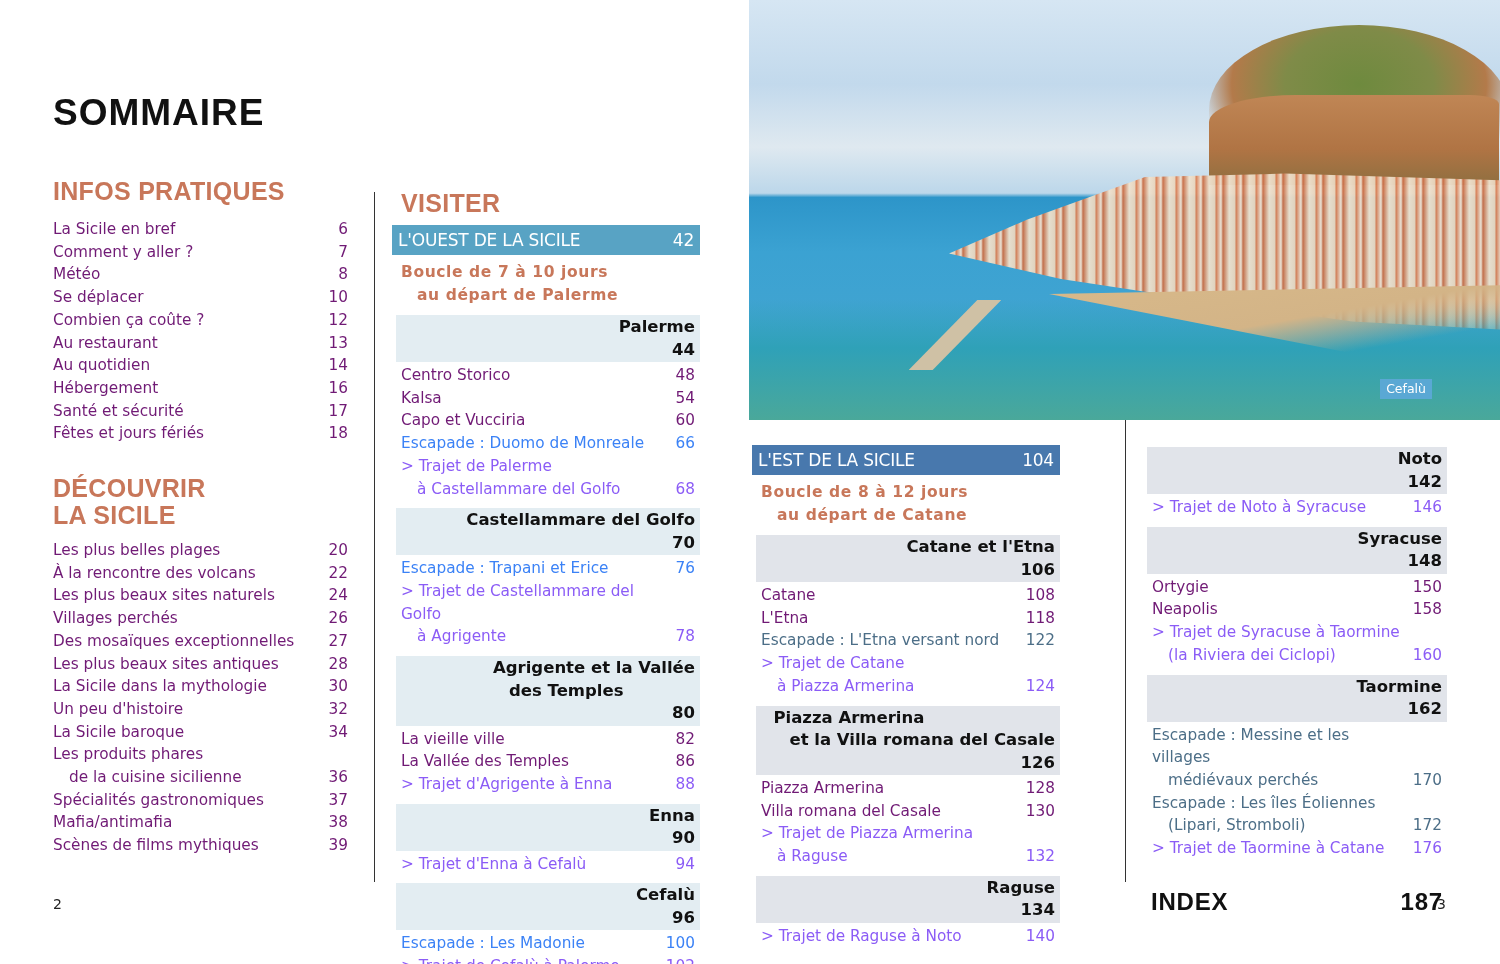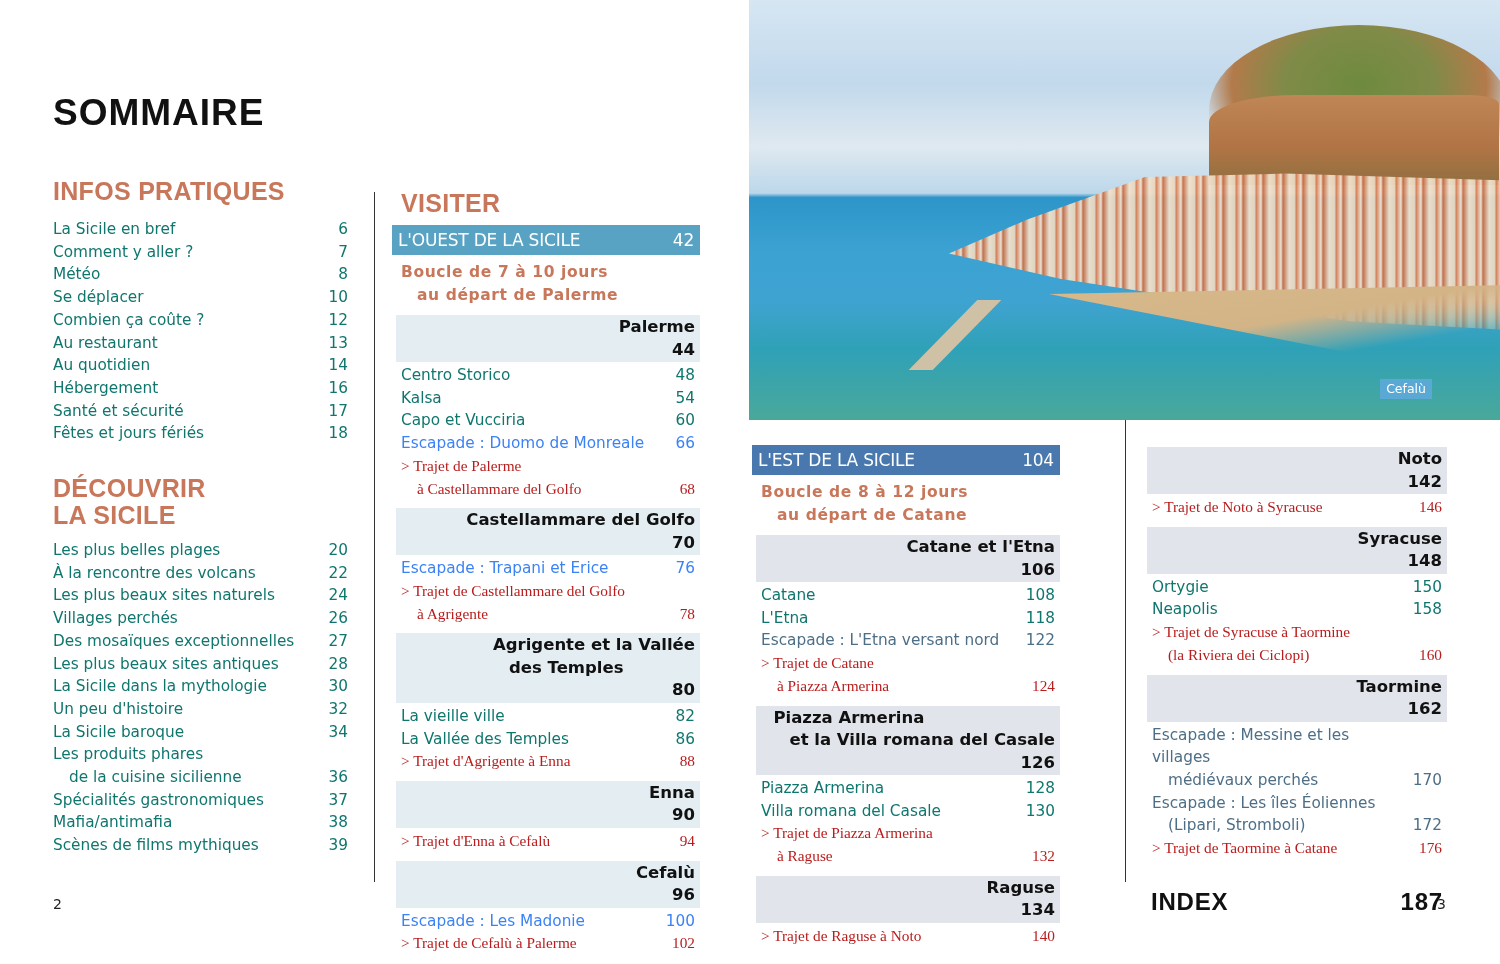--- a/index.html
+++ b/index.html
@@ -20,7 +20,7 @@
 
   .row { display:flex; justify-content:space-between; align-items:flex-end; font-size:15.3px; line-height:22.7px; }
   .row .num { text-align:right; min-width:36px; }
-  .row.plain { color:#0f766e; }
+  .row.plain { color:#701a75; }
   .row.escapade { color:#3b82f6; }
   .row.trajet { color:#b91c1c;font-family:Liberation Serif, serif; }
   .row.dark-escapade { color:#4c6e87;gap:12px; }

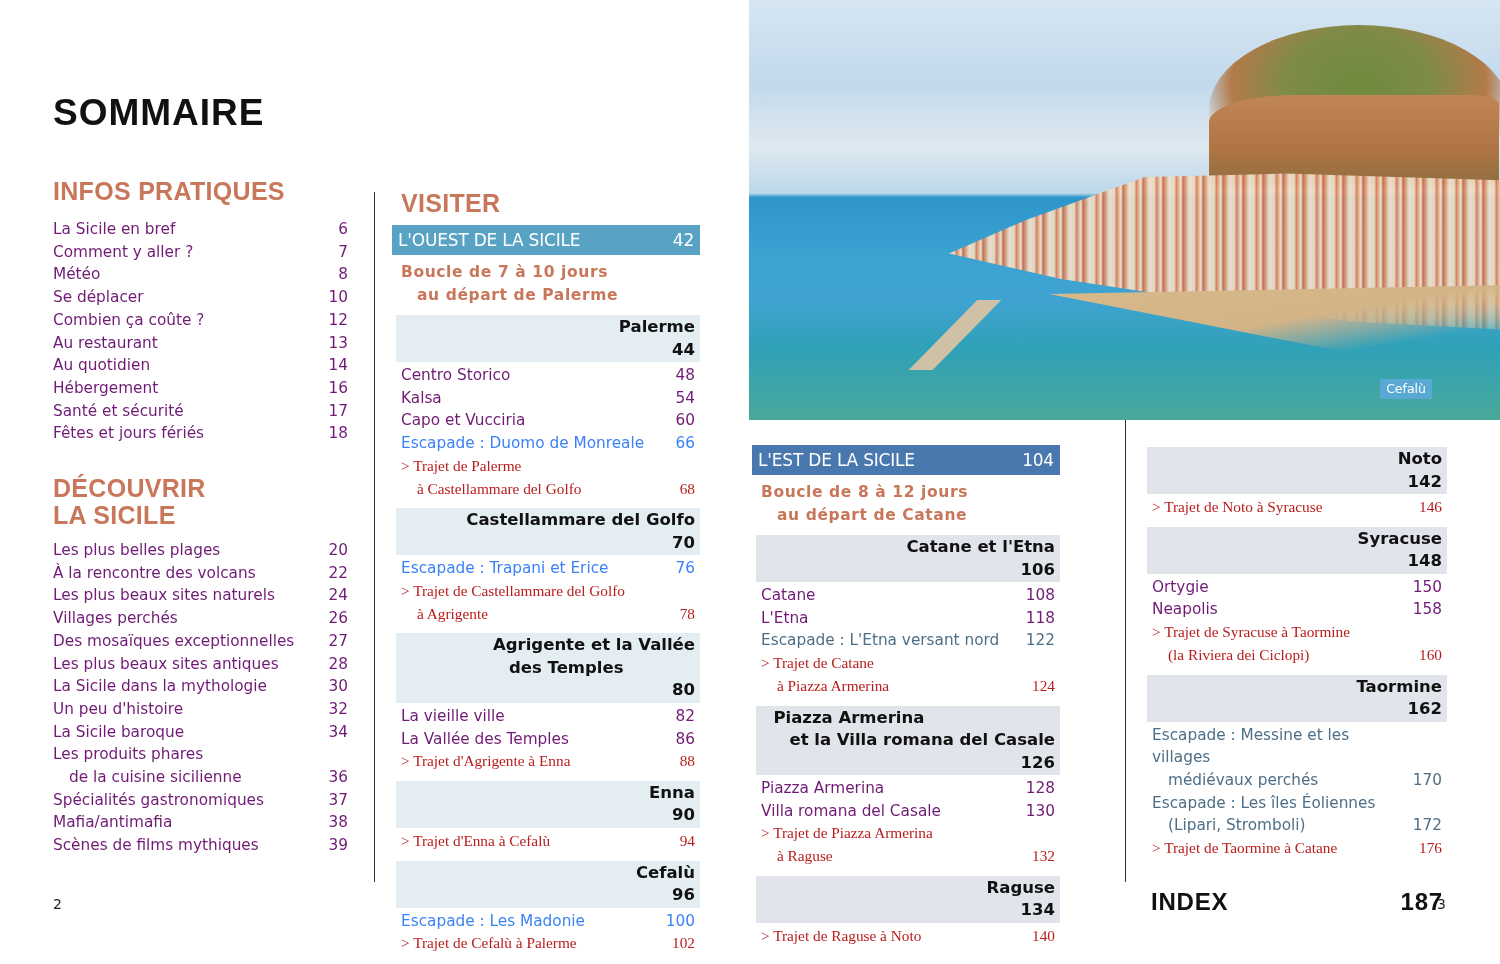--- a/index.html
+++ b/index.html
@@ -22,7 +22,7 @@
   .row .num { text-align:right; min-width:36px; }
   .row.plain { color:#701a75; }
   .row.escapade { color:#3b82f6; }
-  .row.trajet { color:#b91c1c;font-family:Liberation Serif, serif; }
+  .row.trajet { color:#8b5cf6; }
   .row.dark-escapade { color:#4c6e87;gap:12px; }
   .row .ind { padding-left:16px; display:block; }
 

